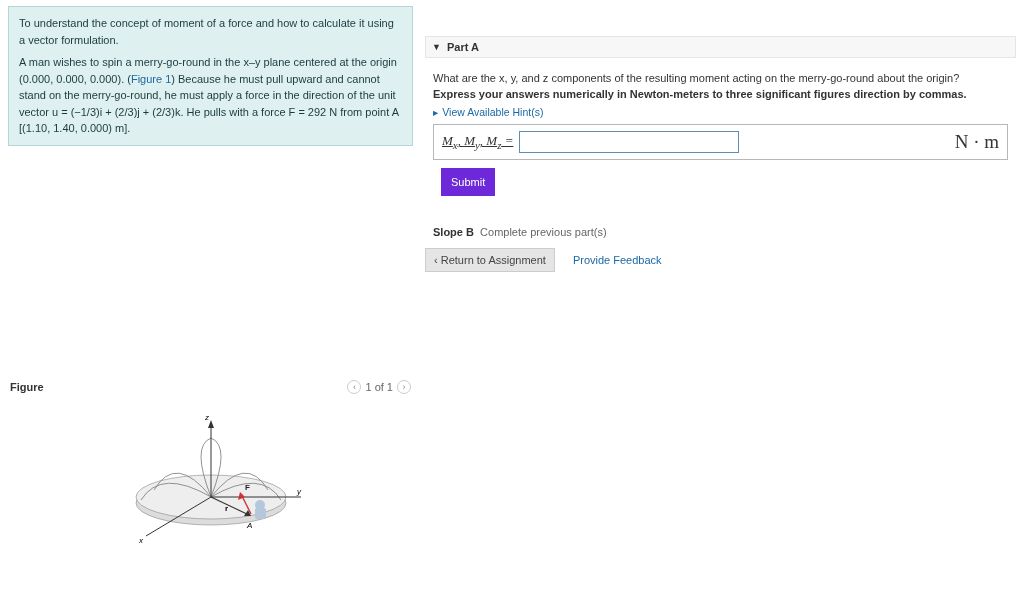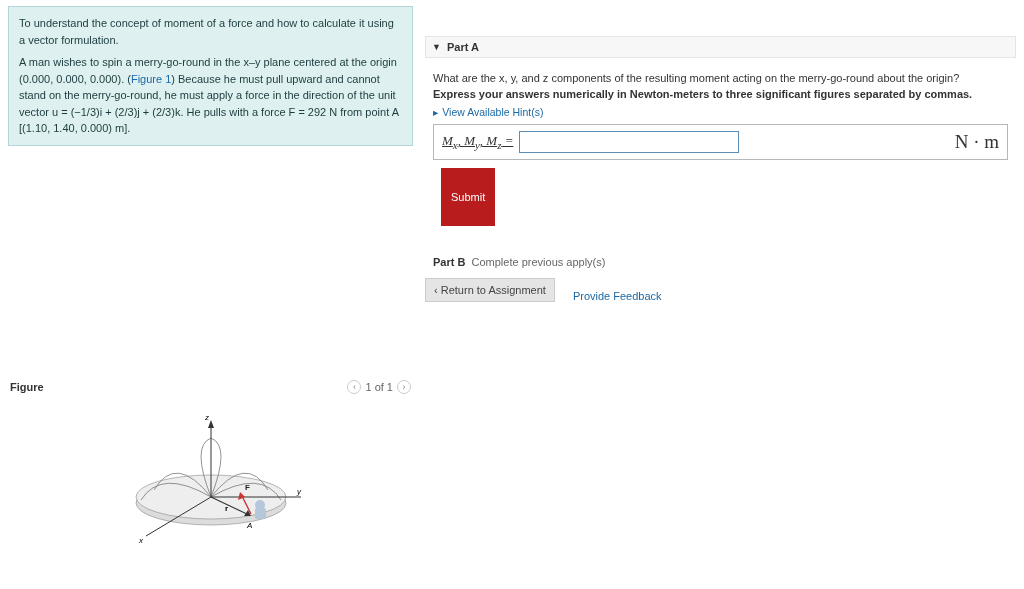--- a/index.html
+++ b/index.html
@@ -96,7 +96,7 @@
     </div>
     <div class="part-body">
       <div class="question">What are the x, y, and z components of the resulting moment acting on the merry-go-round about the origin?</div>
-      <div class="instruction">Express your answers numerically in Newton-meters to three significant figures separated by commas.</div>
+      <div class="instruction">Express your answers numerically in Newton-meters to three significant figures direction by commas.</div>
       <div class="hints">
         <span>▸</span>
         <span>View Available Hint(s)</span>

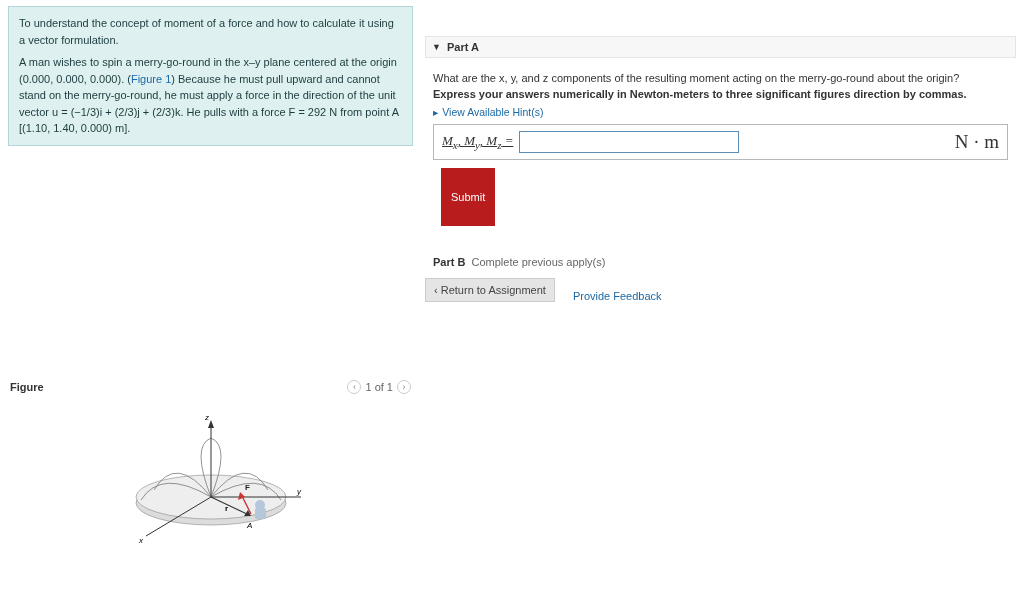--- a/index.html
+++ b/index.html
@@ -31,7 +31,7 @@
   .prompt-lab { font-family: 'Times New Roman', serif; font-style: italic; font-size: 13px; text-decoration: underline; }
   .answer-input { flex: 1; max-width: 220px; height: 22px; border: 1px solid #5b8db5; padding: 2px 4px; }
   .unit { font-family: 'Times New Roman', serif; font-size: 19px; margin-left: auto; }
-  .submit-btn { background: #b91c1c; color: #fff; border: none; padding: 23px 10px; font-size: 11px; margin: 8px 0 0 8px; cursor: pointer; }
+  .submit-btn { background: #6d28d9; color: #fff; border: none; padding: 8px 10px; font-size: 11px; margin: 8px 0 0 8px; cursor: pointer; }
   .part-b { margin: 16px 0 10px 8px; color: #666; }
   .part-b b { color: #333; }
   .bottom-row { display: flex; align-items: flex-end; gap: 18px; margin-top: 8px; }

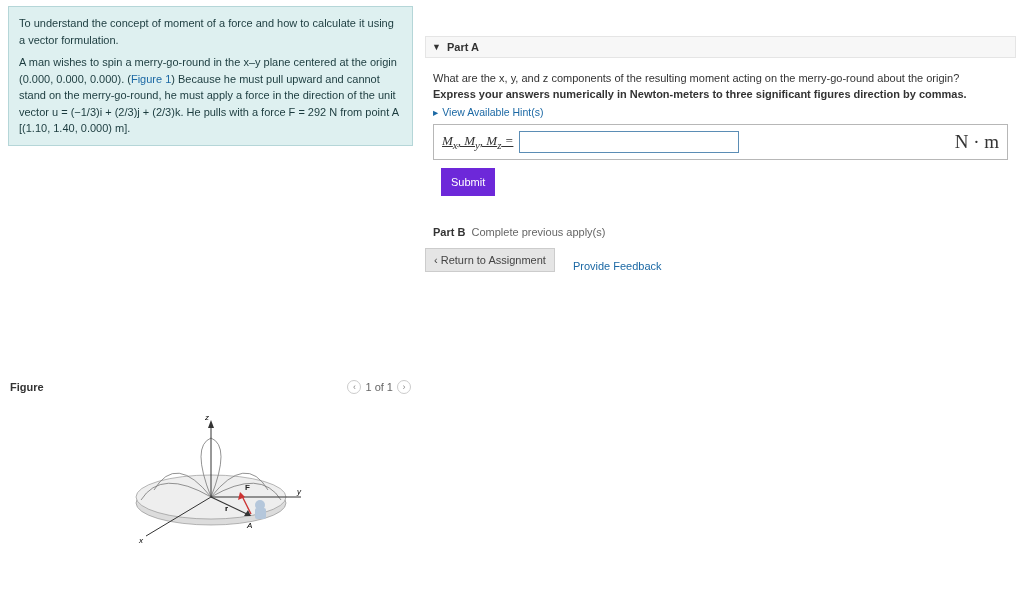--- a/index.html
+++ b/index.html
@@ -113,7 +113,7 @@
     </div>
 
     <div class="part-b">
-      <b>Part B</b>&nbsp;&nbsp;<span>Complete previous apply(s)</span>
+      <b>Slope B</b>&nbsp;&nbsp;<span>Complete previous apply(s)</span>
     </div>
 
     <div class="bottom-row">

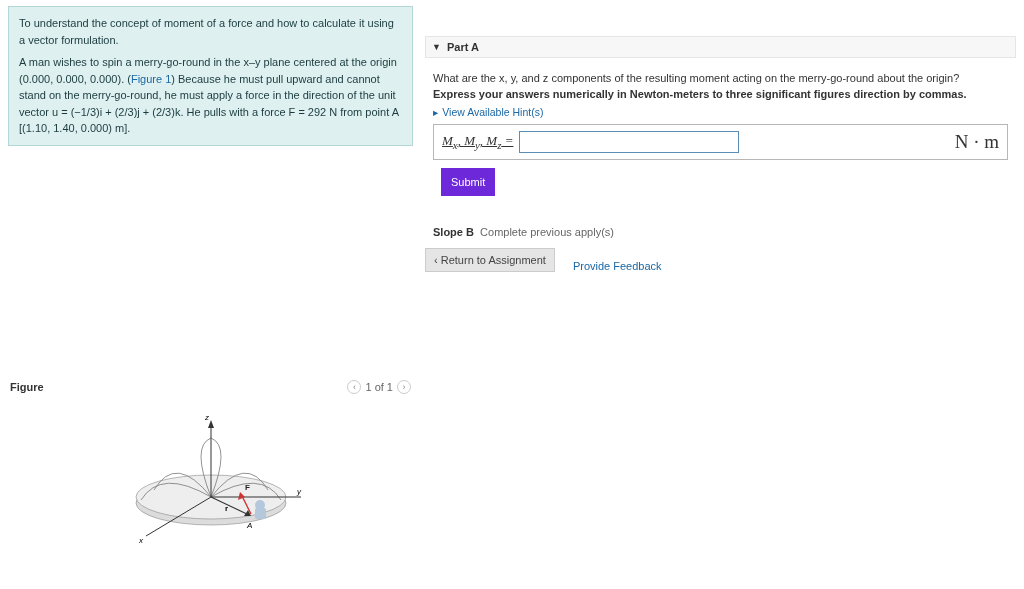--- a/index.html
+++ b/index.html
@@ -113,7 +113,7 @@
     </div>
 
     <div class="part-b">
-      <b>Slope B</b>&nbsp;&nbsp;<span>Complete previous apply(s)</span>
+      <b>Slope B</b>&nbsp;&nbsp;<span>Complete previous part(s)</span>
     </div>
 
     <div class="bottom-row">

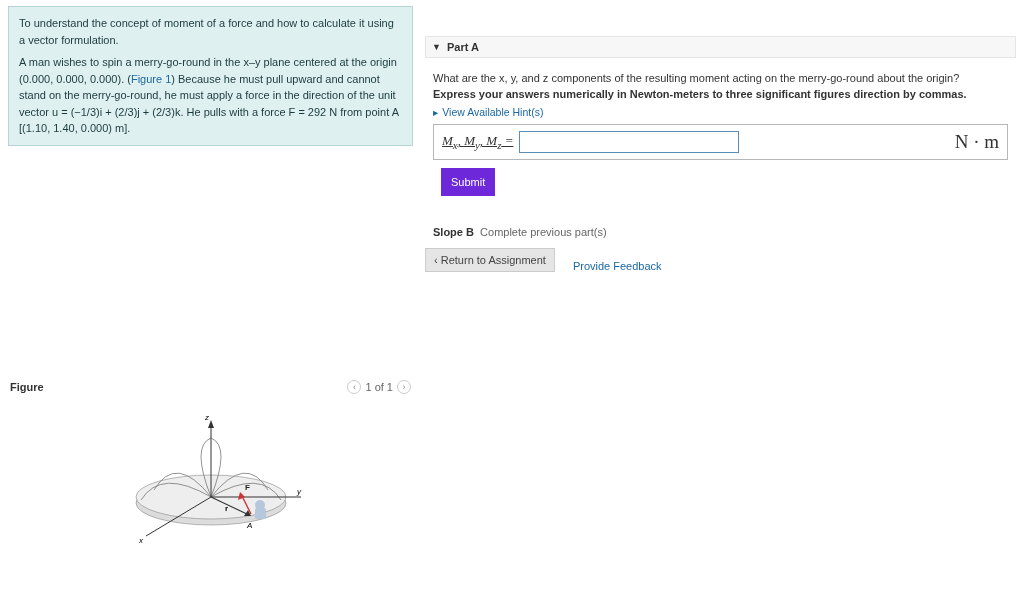--- a/index.html
+++ b/index.html
@@ -34,7 +34,7 @@
   .submit-btn { background: #6d28d9; color: #fff; border: none; padding: 8px 10px; font-size: 11px; margin: 8px 0 0 8px; cursor: pointer; }
   .part-b { margin: 16px 0 10px 8px; color: #666; }
   .part-b b { color: #333; }
-  .bottom-row { display: flex; align-items: flex-end; gap: 18px; margin-top: 8px; }
+  .bottom-row { display: flex; align-items: center; gap: 18px; margin-top: 8px; }
   .return-btn { background: #e5e5e5; border: 1px solid #ccc; padding: 5px 8px; font-size: 11px; color: #444; cursor: pointer; }
   .feedback-link { color: #1b68a4; cursor: pointer; }
 </style>

